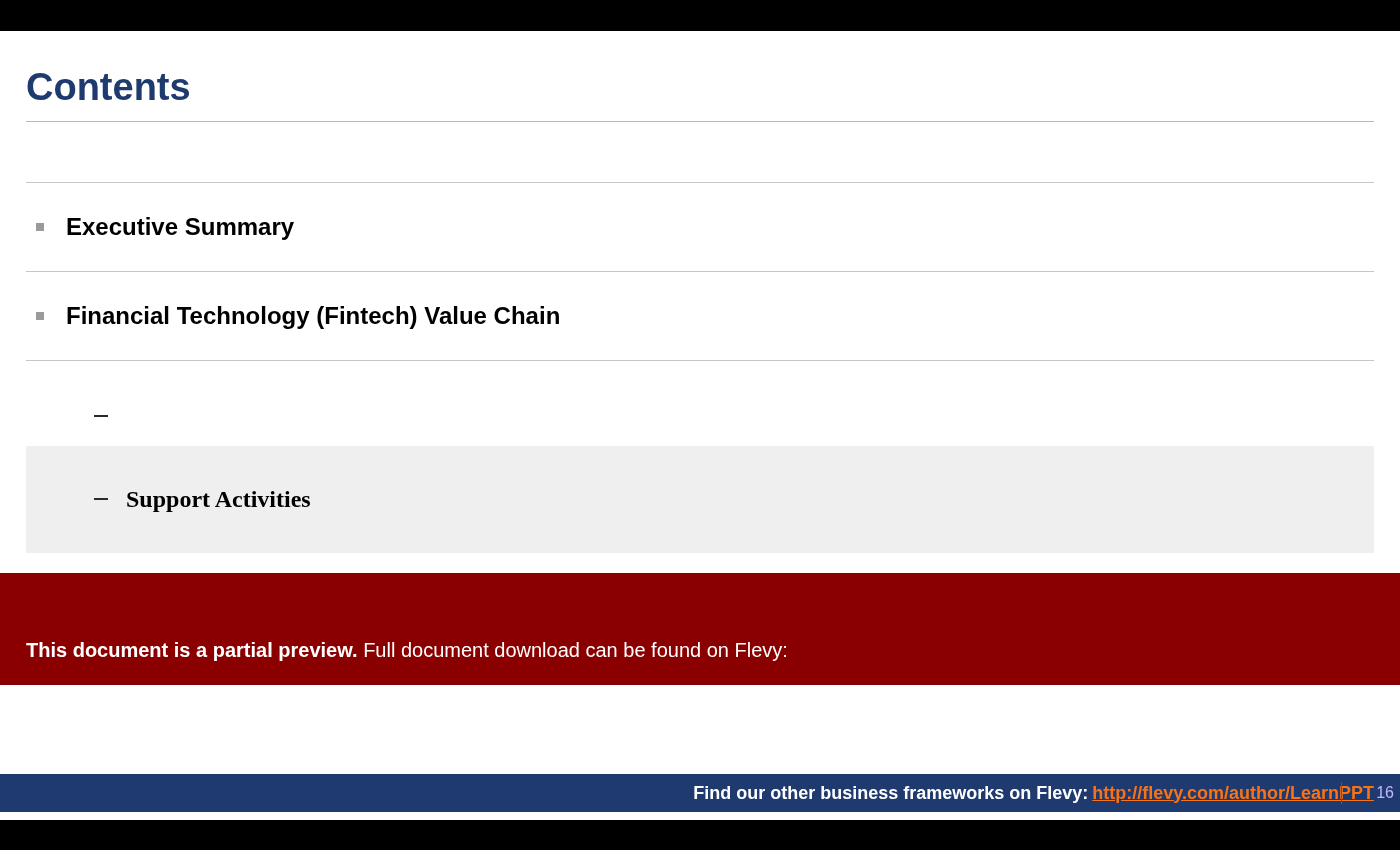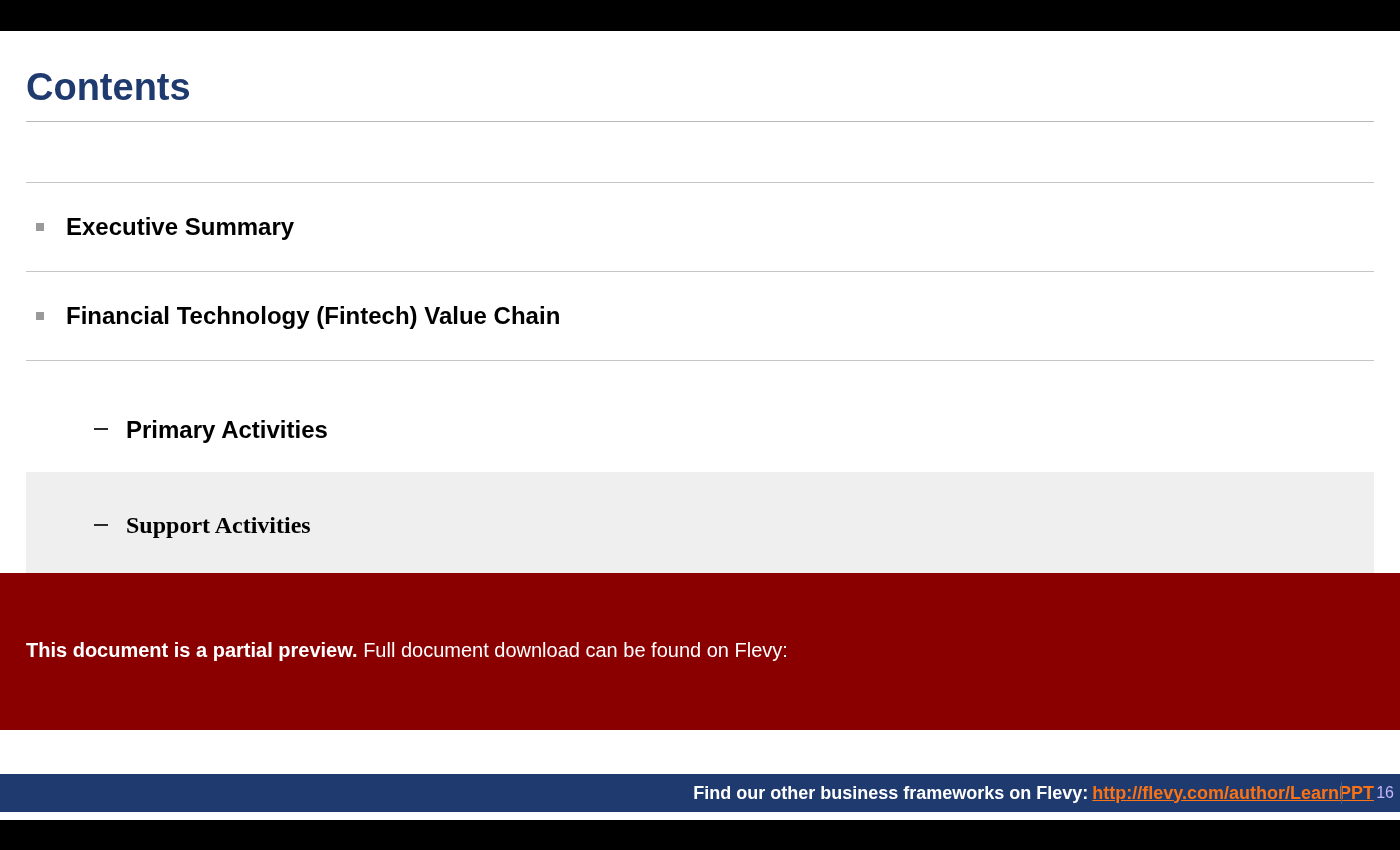--- a/index.html
+++ b/index.html
@@ -52,7 +52,6 @@
 
       <div class="toc-row sub" style="padding-top:55px; padding-bottom:28px;">
         <span class="bullet-dash"></span>
-        <span class="toc-label">Primary Activities</span>
       </div>
 
       <div class="toc-row sub hl" style="padding-top:40px; padding-bottom:40px;font-family:Liberation Serif, serif;">

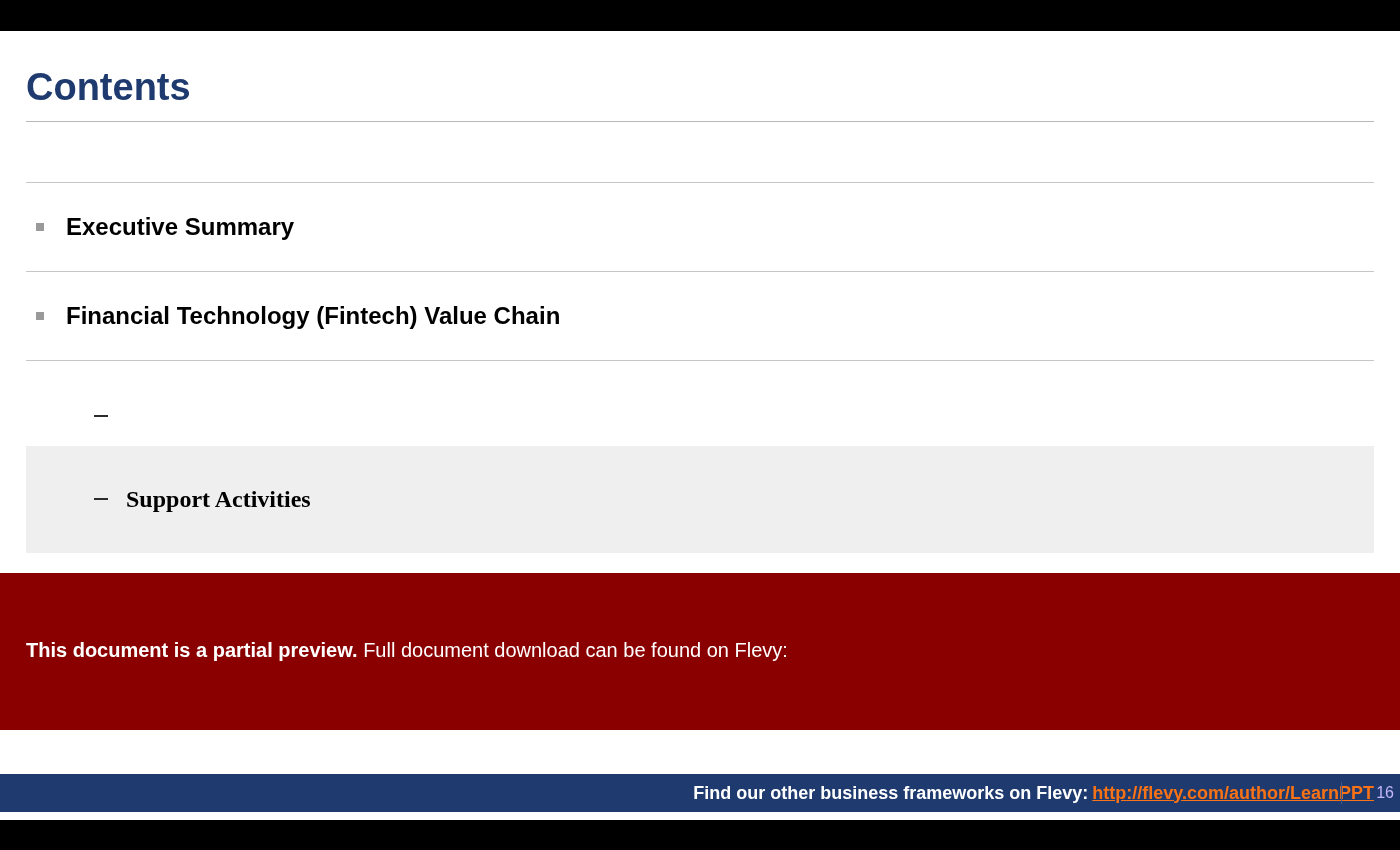--- a/index.html
+++ b/index.html
@@ -17,7 +17,7 @@
   .bullet-sq { width: 8px; height: 8px; background: #9a9a9a; margin-right: 22px; flex: 0 0 auto; }
   .bullet-dash { width: 14px; height: 2px; background: #2b2b2b; margin-right: 18px; flex: 0 0 auto; position: relative; top: -1px; }
   .toc-label { font-size: 24px; font-weight: bold; color: #000; }
-  .preview-banner { position: absolute; left: 0; right: 0; top: 573px; height: 157px; background: #8a0000; color: #fff; padding: 64px 26px 0 26px; font-size: 20px; line-height: 1.3; }
+  .preview-banner { position: absolute; left: 0; right: 0; top: 573px; height: 112px; background: #8a0000; color: #fff; padding: 64px 26px 0 26px; font-size: 20px; line-height: 1.3; }
   .preview-banner .bold { font-weight: bold; }
   .preview-banner a { color: #fff; text-decoration: underline; }
   .bottom-blue { position: absolute; left: 0; right: 0; top: 774px; height: 38px; background: #1e3a6e; color: #fff; display: flex; align-items: center; padding: 14px 26px; font-size: 18px; justify-content: flex-end; }

